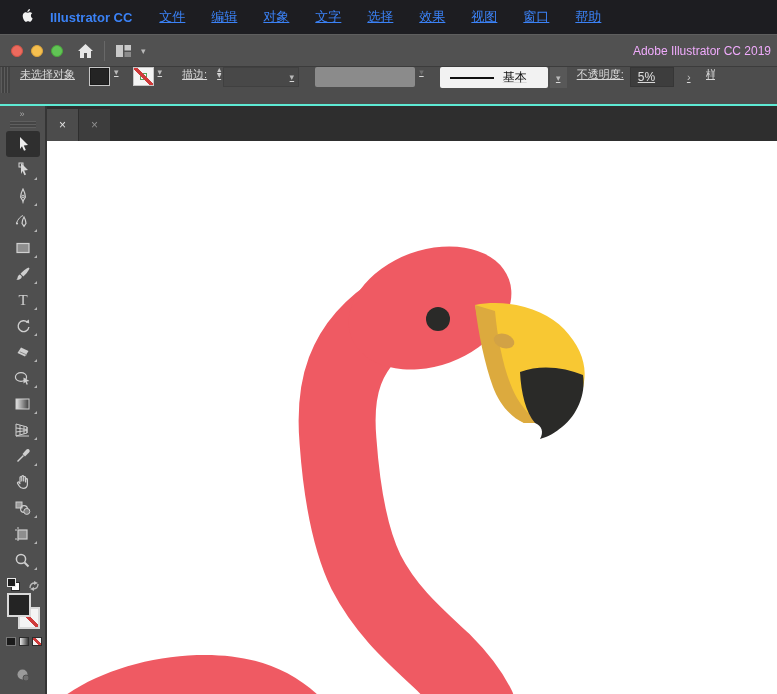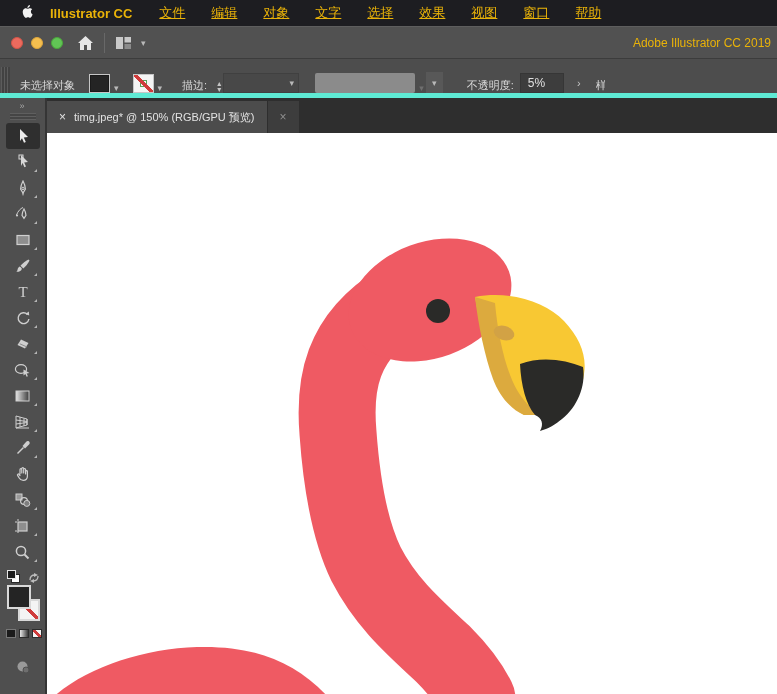--- a/index.html
+++ b/index.html
@@ -8,7 +8,7 @@
   .app { width:777px; height:694px; display:flex; flex-direction:column; }
 
   
-  .menubar { height:26px; background:#1d1d21; display:flex; align-items:center; color:#eab308; font-size:13px; flex:0 0 auto; }
+  .menubar { height:34px; background:#1d1d21; display:flex; align-items:center; color:#3b82f6; font-size:13px; flex:0 0 auto; }
   .menubar .apple { margin-left:14px; width:30px; display:flex; justify-content:center; }
   .menubar .appname { font-weight:bold; margin:0 14px 0 6px; }
   .menu-item { padding:0 13px;text-decoration:underline; }

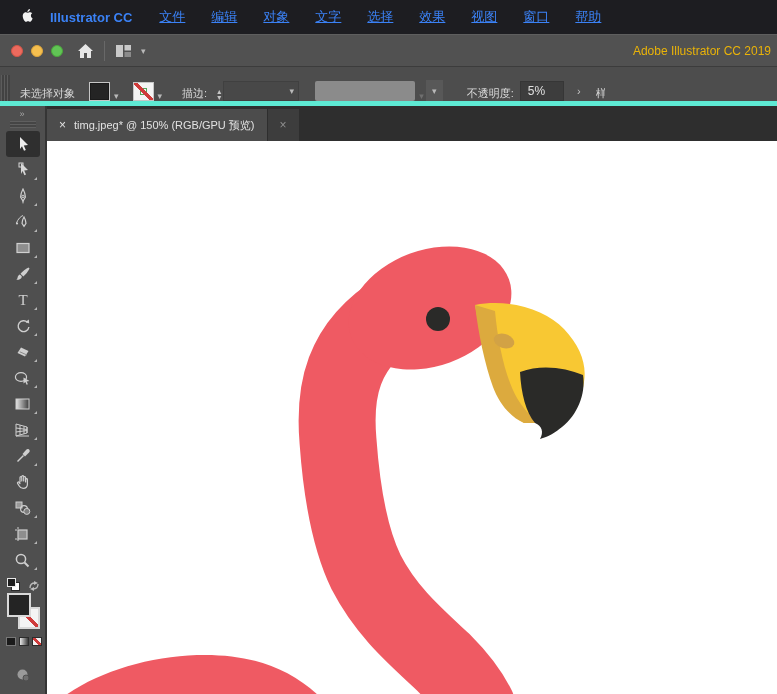--- a/index.html
+++ b/index.html
@@ -24,7 +24,7 @@
   .tb-sep { width:1px; height:20px; background:#686868; margin:0 10px; }
   .ws-switch { display:flex; align-items:center; gap:5px; color:#c9c9c9; }
   .titlebar .spacer { flex:1; }
-  .win-title { color:#eab308; font-size:12px; margin-right:6px; white-space:nowrap; }
+  .win-title { color:#f0abfc; font-size:12px; margin-right:6px; white-space:nowrap; }
 
   
   .controlbar { height:40px; background:#4d4d4d; border-top:1px solid #3c3c3c; border-bottom:5px solid #5eead4; display:flex; align-items:flex-end; color:#d8d8d8; font-size:11px; flex:0 0 auto; white-space:nowrap; }

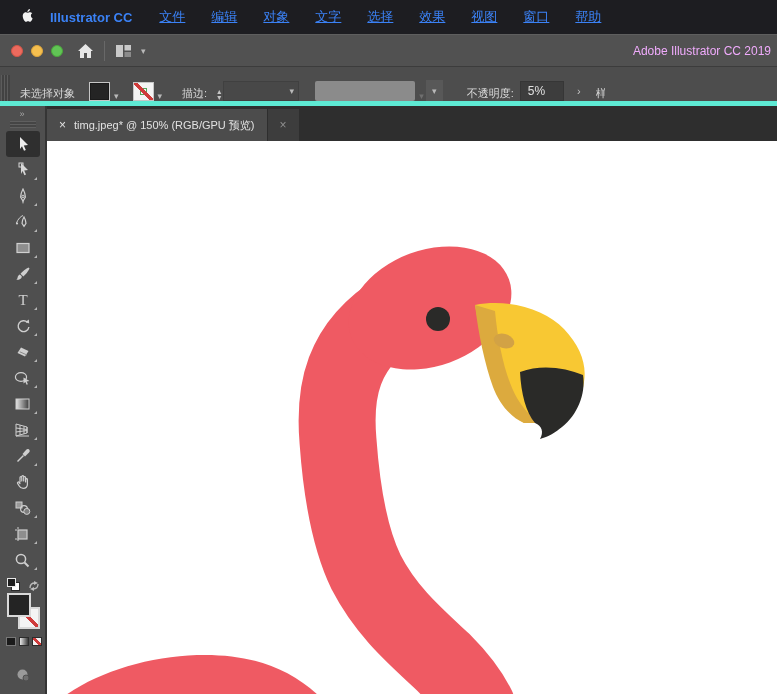--- a/index.html
+++ b/index.html
@@ -27,7 +27,7 @@
   .win-title { color:#f0abfc; font-size:12px; margin-right:6px; white-space:nowrap; }
 
   
-  .controlbar { height:40px; background:#4d4d4d; border-top:1px solid #3c3c3c; border-bottom:5px solid #5eead4; display:flex; align-items:flex-end; color:#d8d8d8; font-size:11px; flex:0 0 auto; white-space:nowrap; }
+  .controlbar { height:40px; background:#4d4d4d; border-top:1px solid #3c3c3c; border-bottom:2px solid #5eead4; display:flex; align-items:flex-start; color:#d8d8d8; font-size:11px; flex:0 0 auto; white-space:nowrap;text-decoration:underline; }
   .grip-v { width:9px; height:26px; margin-left:1px; background:repeating-linear-gradient(90deg,#5c5c5c 0 1px,#424242 1px 3px); }
   .cb-label { margin-left:10px; }
   .swatch { width:21px; height:19px; border:1px solid #c6c6c6; margin-left:14px; position:relative; }

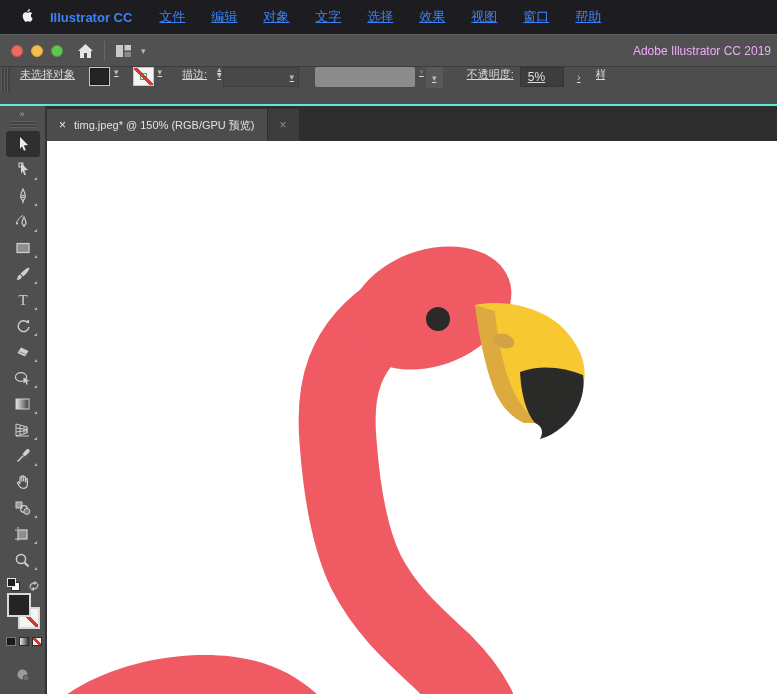--- a/index.html
+++ b/index.html
@@ -158,6 +158,10 @@
     <div class="dd-brush"></div>
     <span class="chev dim">▾</span>
 
+    <div class="dd-style">
+      <span class="line"></span>
+      <span class="val">基本</span>
+    </div>
     <div class="dd-style-btn">
       <span class="chev" style="margin:0">▾</span>
     </div>

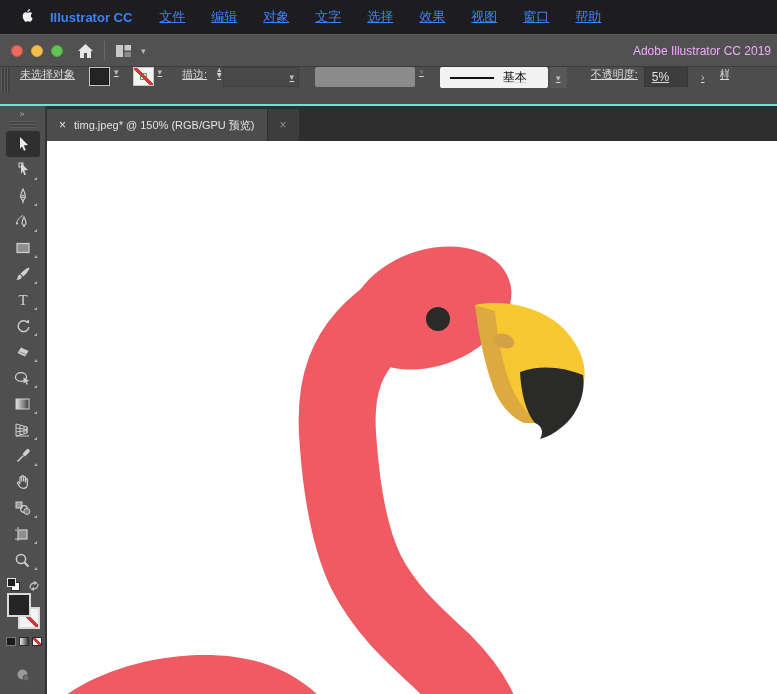--- a/index.html
+++ b/index.html
@@ -44,7 +44,7 @@
   .dd-style .line { width:44px; height:2px; background:#111; margin-left:10px; }
   .dd-style .val { color:#111; font-size:12px; margin-left:9px; }
   .dd-style-btn { width:17px; height:21px; background:#585858; display:flex; align-items:center; justify-content:center; margin-left:2px; }
-  .op-label { margin-left:24px; }
+  .op-label { margin-left:10px; }
   .op-box { width:44px; height:20px; background:#3d3d3d; border:1px solid #363636; color:#e0e0e0; display:flex; align-items:center; padding-left:7px; margin-left:6px; font-size:12px; }
   .more-btn { width:18px; height:20px; display:flex; align-items:center; justify-content:center; color:#c5c5c5; margin-left:6px; font-size:11px; }
   .clip-label { width:9px; overflow:hidden; margin-left:8px; color:#d8d8d8; }

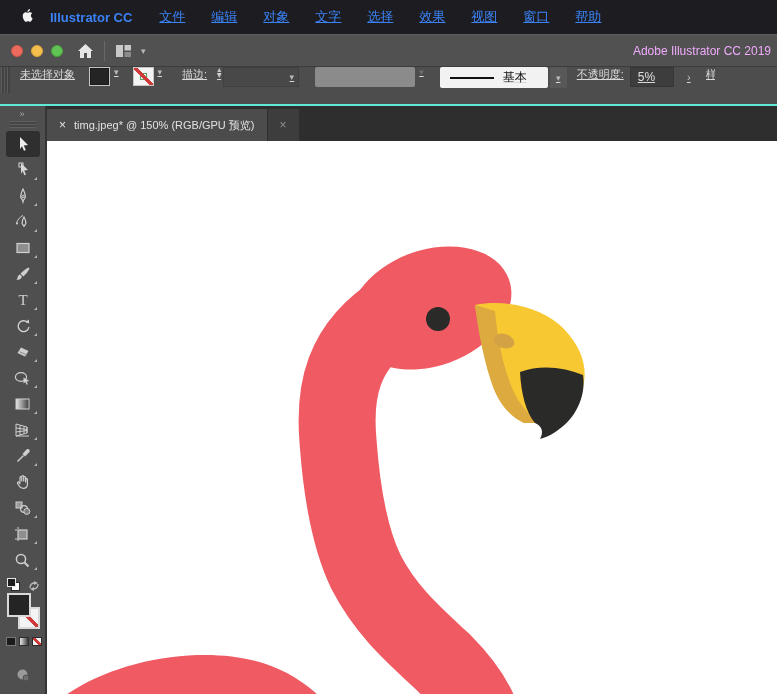--- a/index.html
+++ b/index.html
@@ -344,7 +344,6 @@
       <div class="tabbar">
         <div class="tab active">
           <span class="x">×</span>
-          <span>timg.jpeg* @ 150% (RGB/GPU 预览)</span>
         </div>
         <div class="tab inactive">
           <span class="x">×</span>

